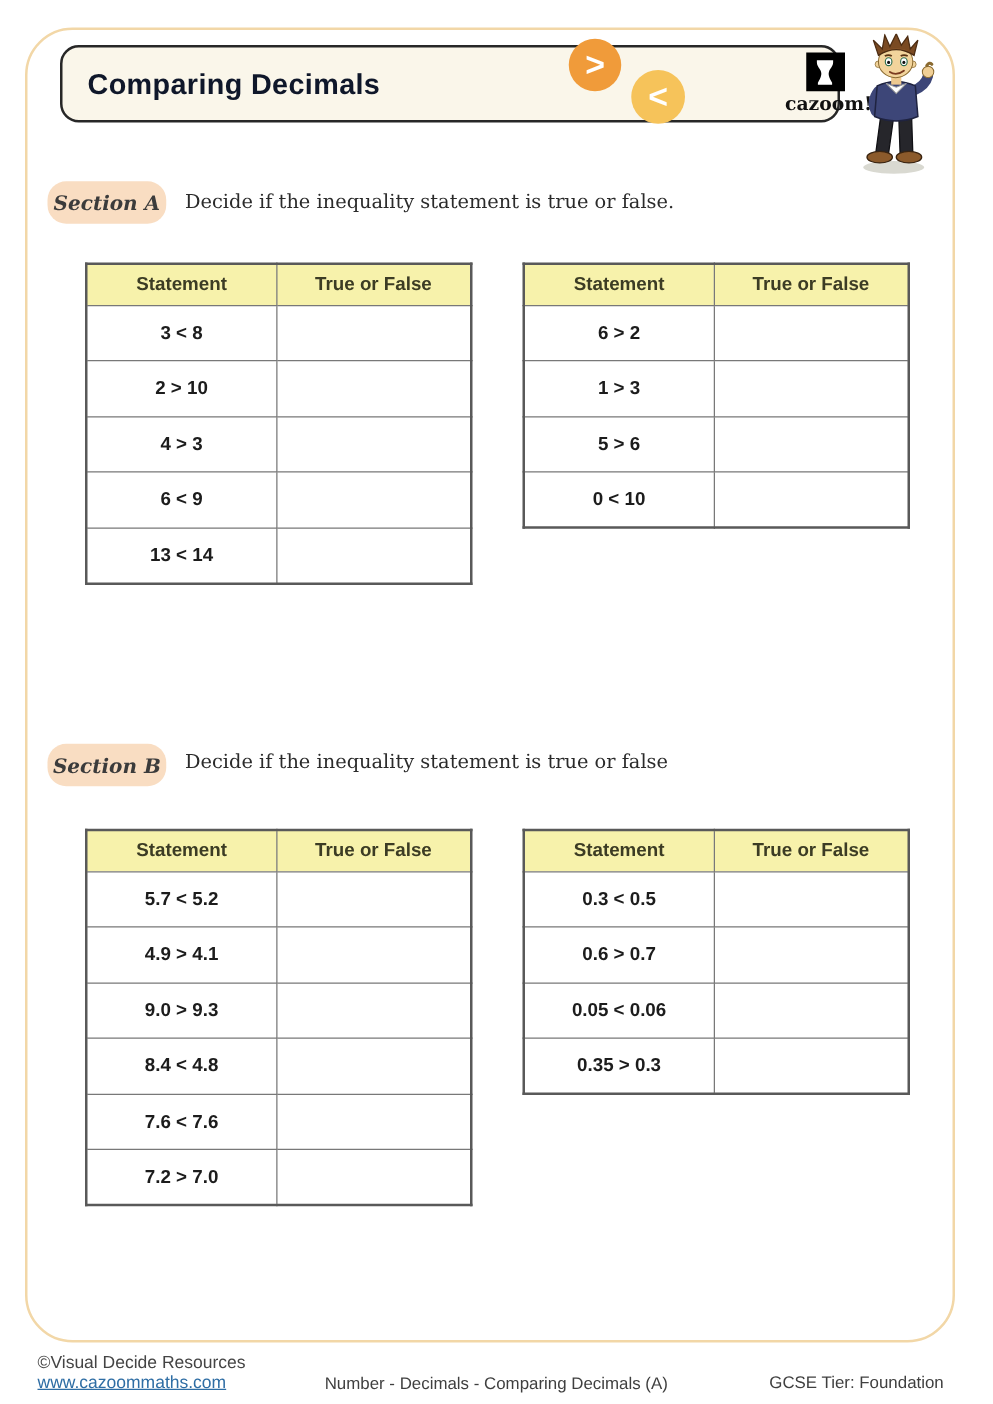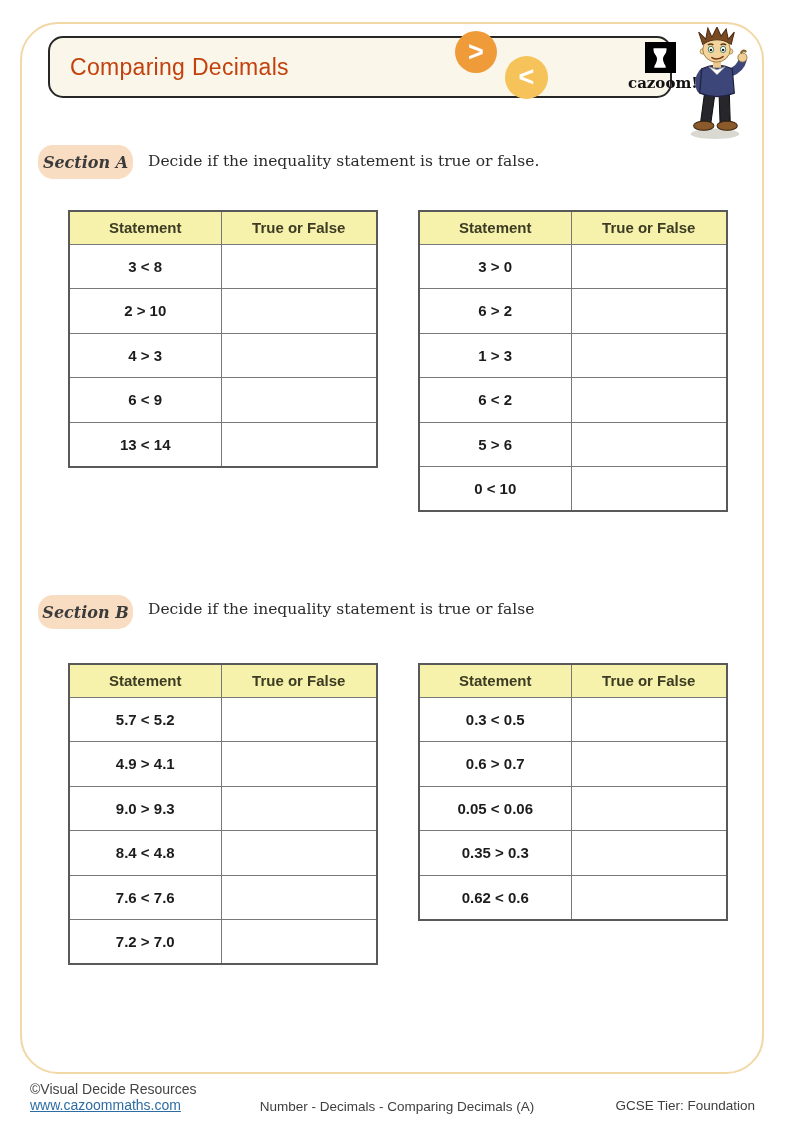--- a/index.html
+++ b/index.html
@@ -18,7 +18,7 @@
     display: flex; align-items: center; padding-left: 20px;
   }
   .title-text {
-    font-size: 23px; font-weight: normal; color: #c2410c; letter-spacing: 0.3px;
+    font-size: 23px; font-weight: bold; color: #0f172a; letter-spacing: 0.3px;
   }
   .badge {
     position: absolute; border-radius: 50%; display: flex; align-items: center; justify-content: center;

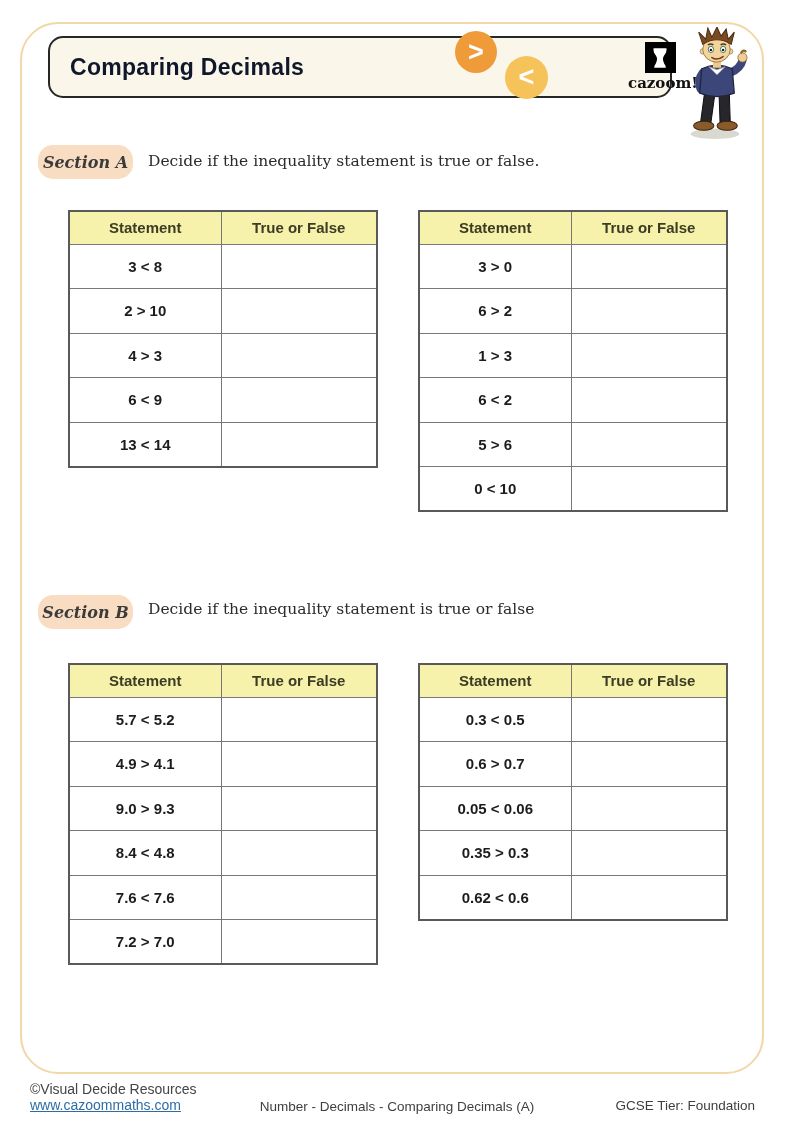--- a/index.html
+++ b/index.html
@@ -171,10 +171,6 @@
     <th>True or False</th>
   </tr>
   <tr>
-        <td>3 &gt; 0</td>
-        <td></td>
-      </tr>
-  <tr>
         <td>6 &gt; 2</td>
         <td></td>
       </tr>

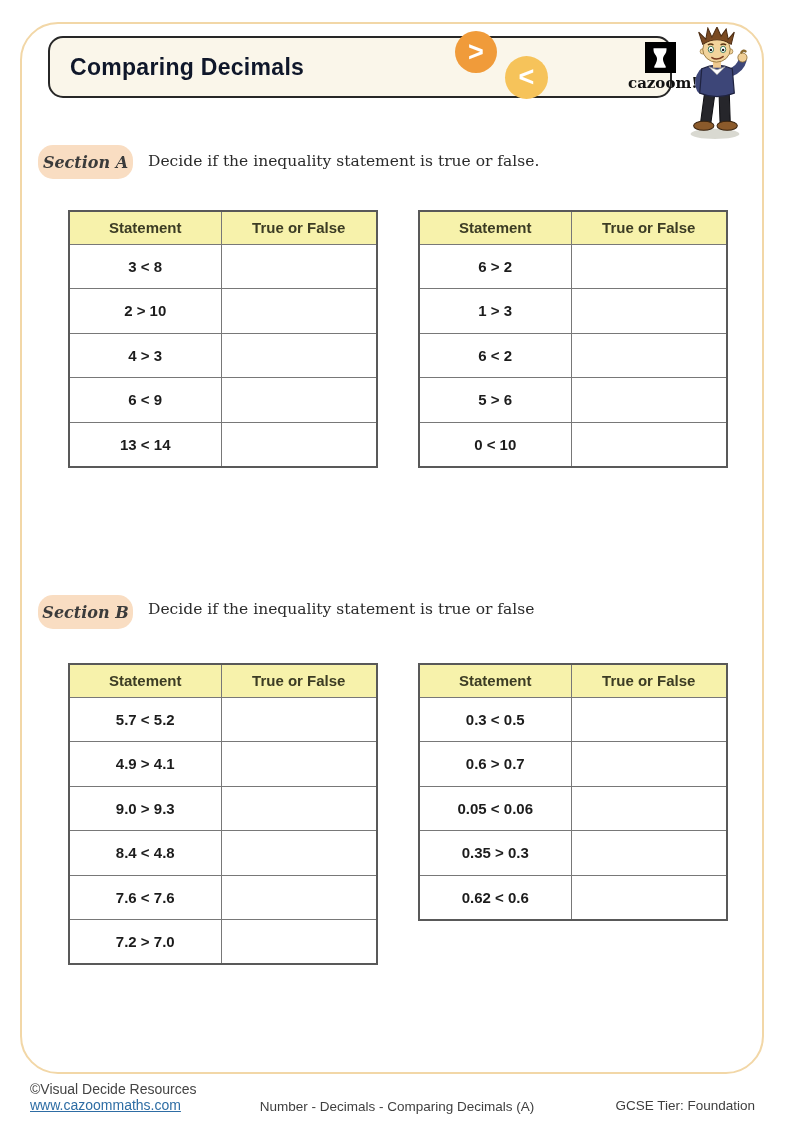--- a/index.html
+++ b/index.html
@@ -179,10 +179,6 @@
         <td></td>
       </tr>
   <tr>
-        <td>6 &lt; 2</td>
-        <td></td>
-      </tr>
-  <tr>
         <td>5 &gt; 6</td>
         <td></td>
       </tr>

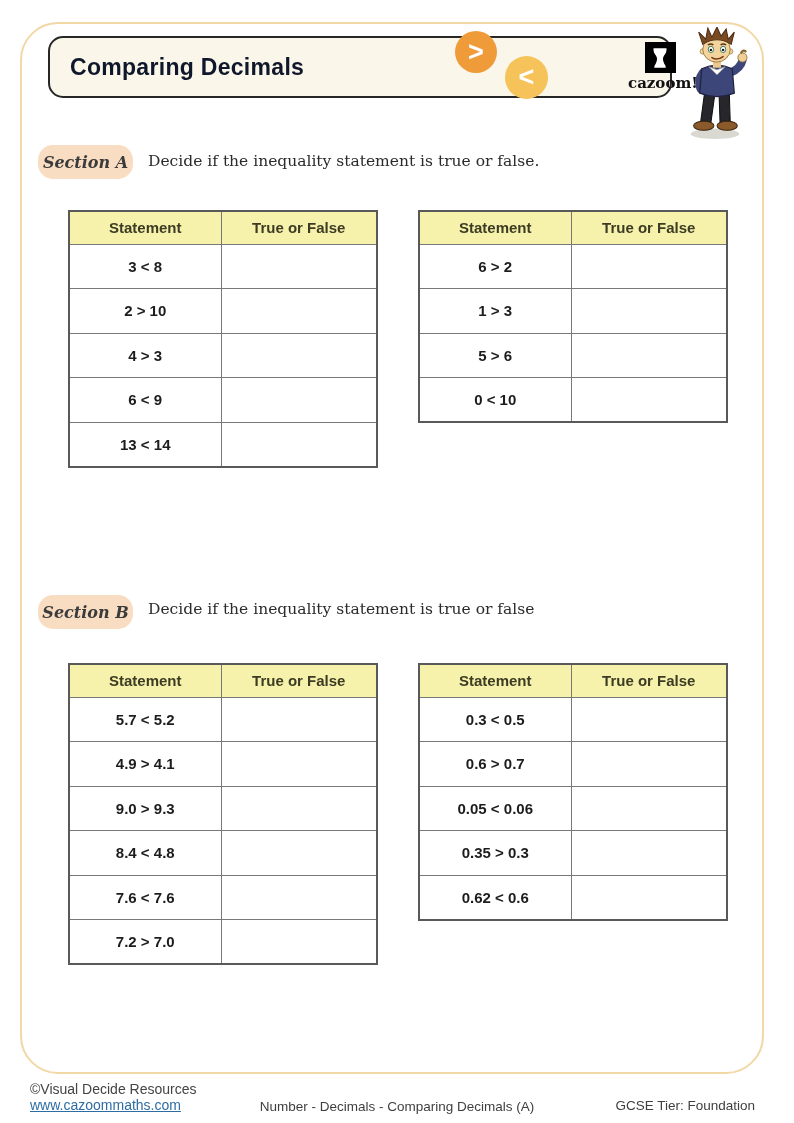--- a/index.html
+++ b/index.html
@@ -257,10 +257,6 @@
         <td>0.35 &gt; 0.3</td>
         <td></td>
       </tr>
-  <tr>
-        <td>0.62 &lt; 0.6</td>
-        <td></td>
-      </tr>
 </tbody>
   </table>
 

